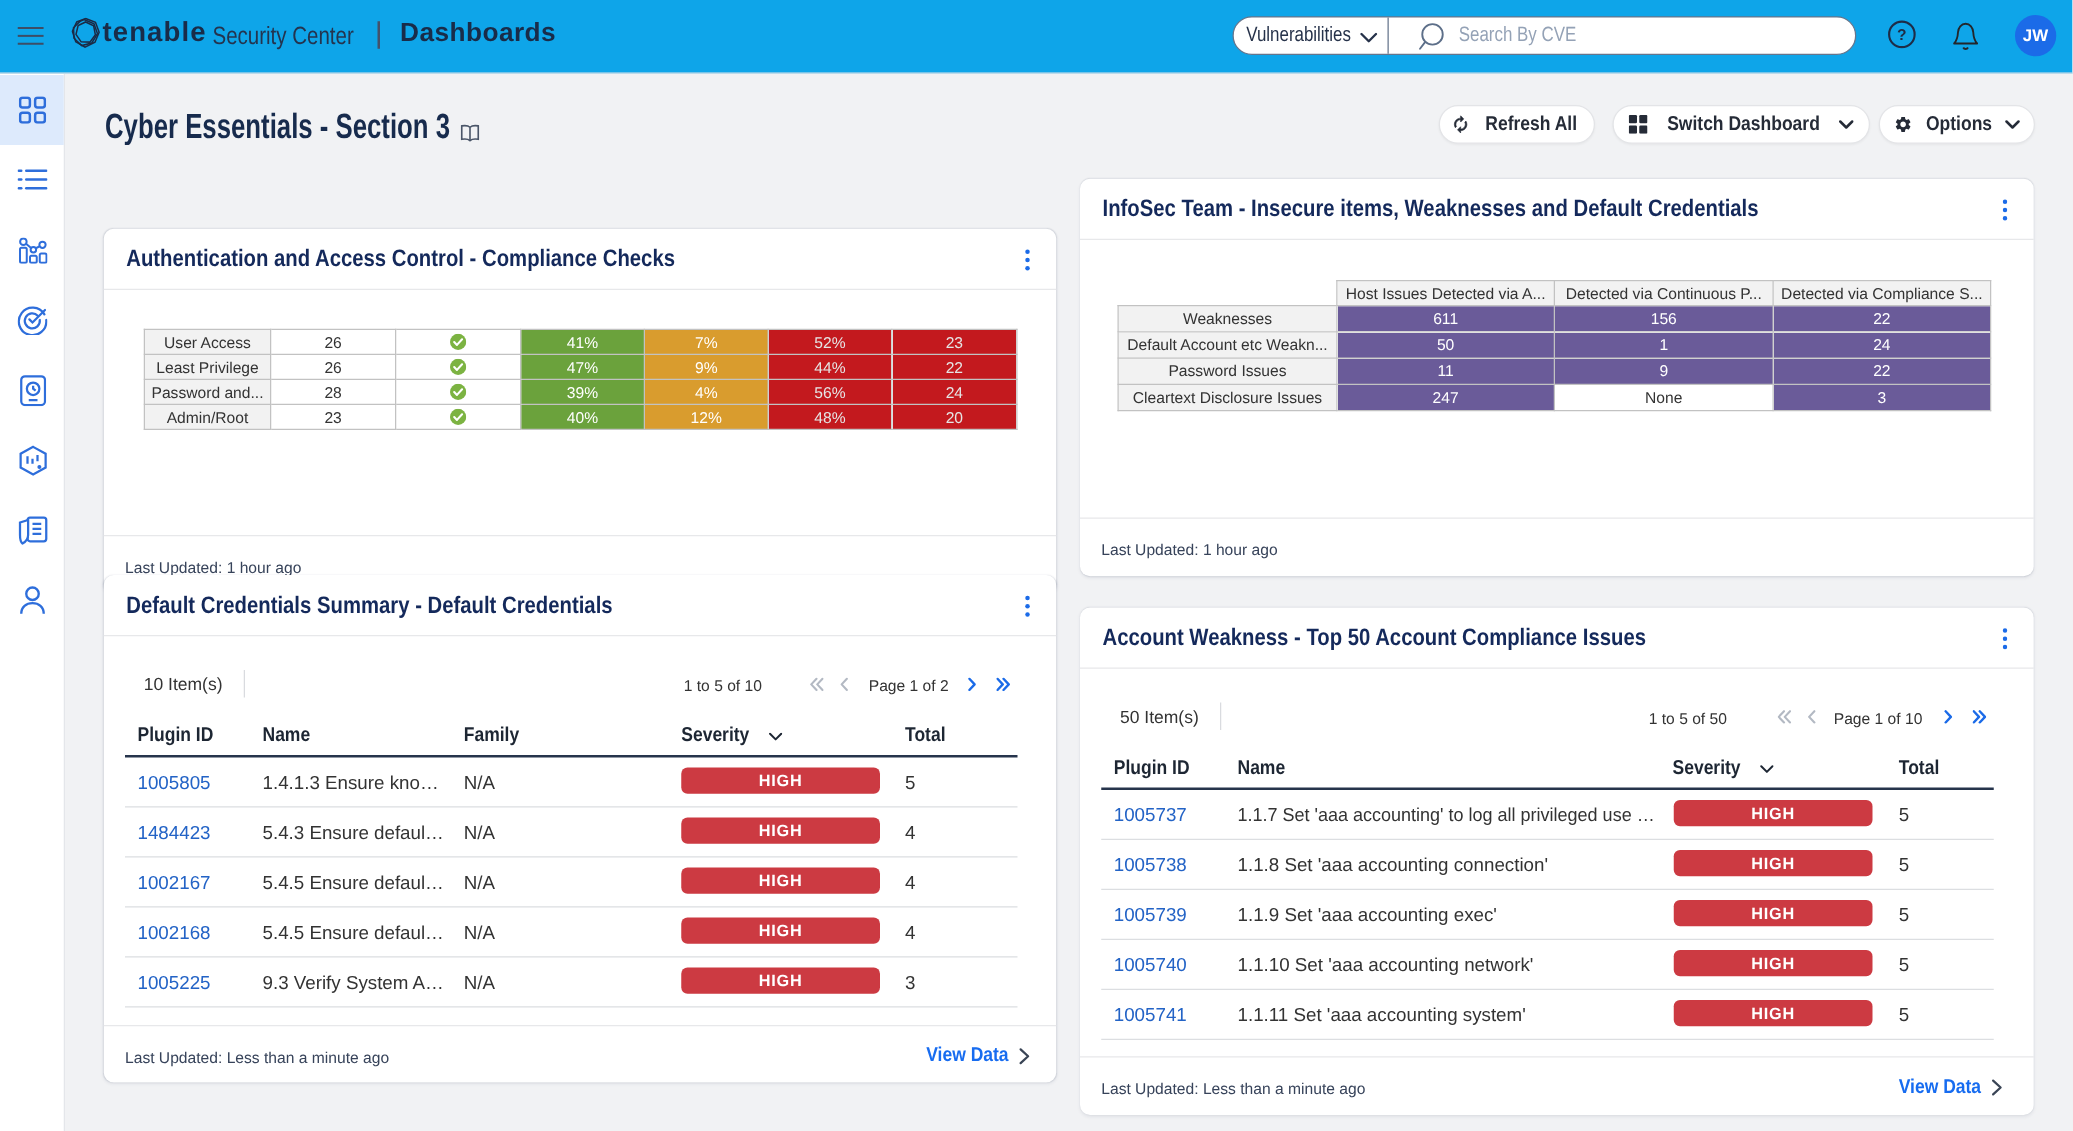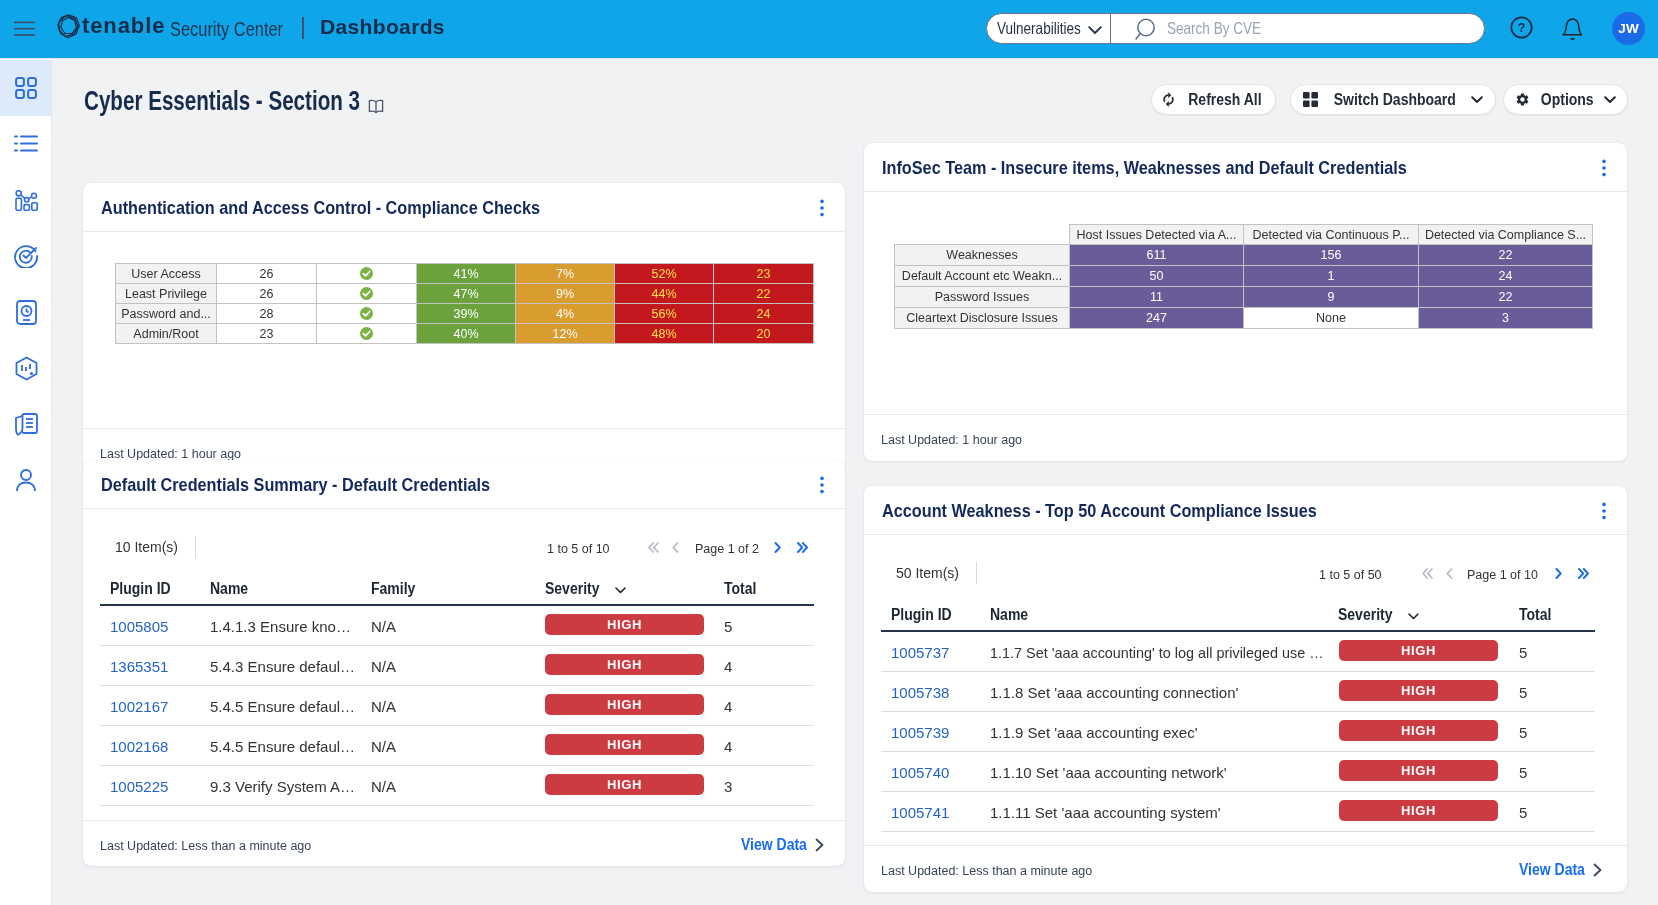--- a/index.html
+++ b/index.html
@@ -51,7 +51,7 @@
 .mtx .nob { border:none; background:transparent; }
 .gc { background:#6ba23c; color:#fff; }
 .oc { background:#d99c2e; color:#fff; }
-.rc { background:#c3191e; color:#fde047; }
+.rc { background:#c3191e; color:#e5e5e5; }
 .pc { background:#6a5b99; color:#fff; }
 
 

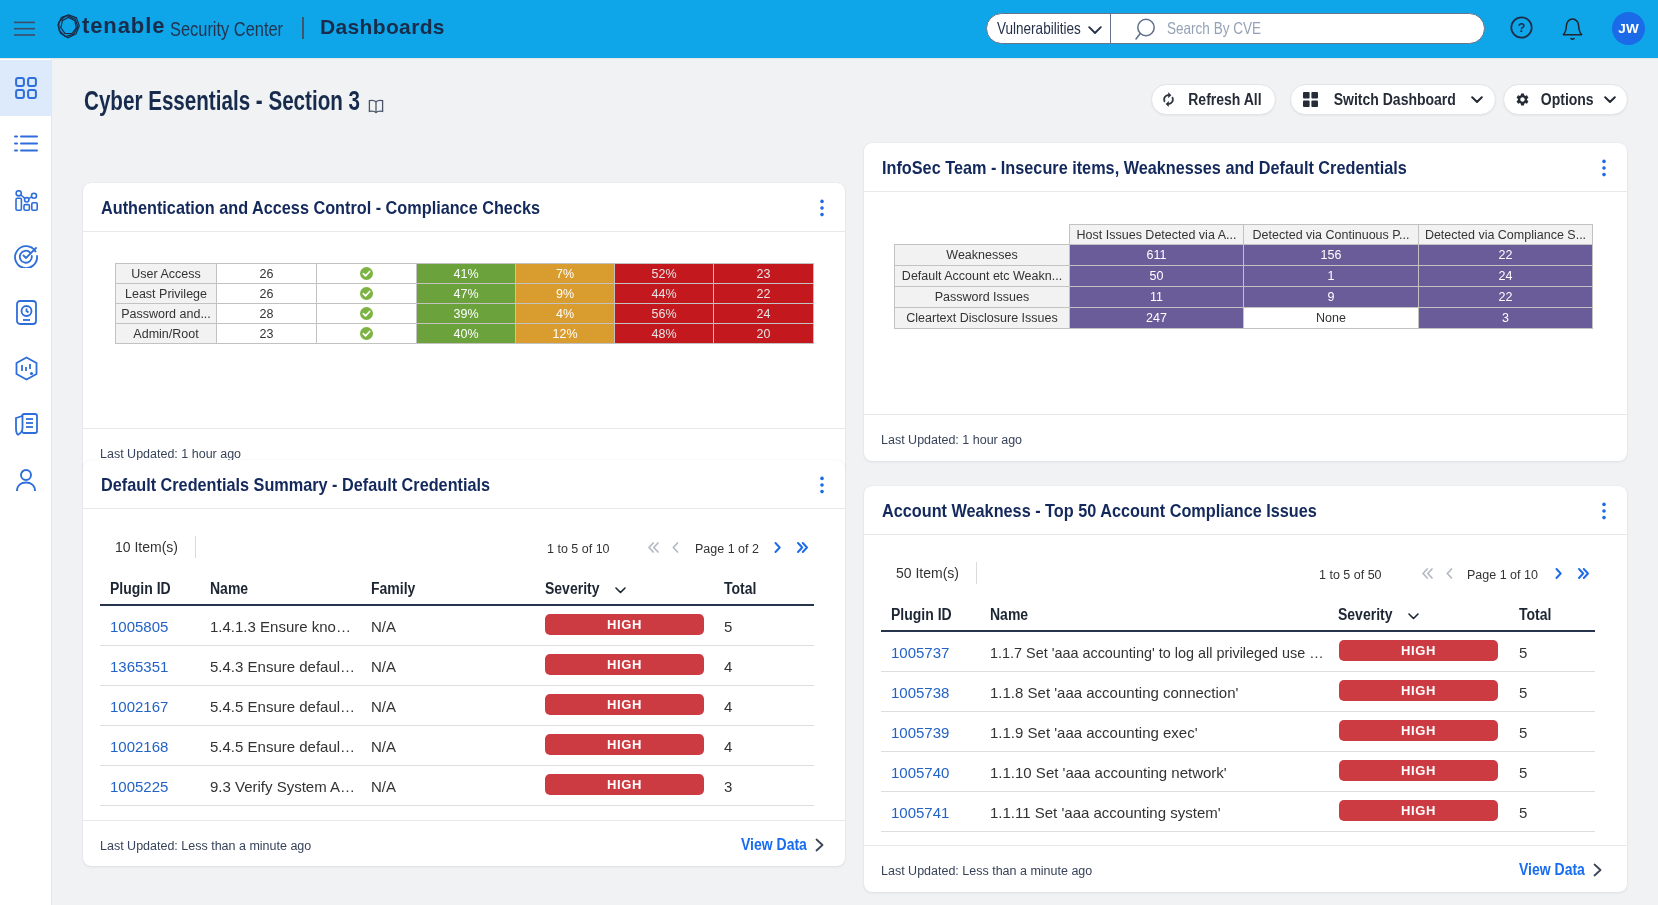--- a/index.html
+++ b/index.html
@@ -388,7 +388,7 @@
   <div class="sevpill" style="left:462px; top:154px;">HIGH</div>
   <div class="lrow" style="left:641px; top:158px;">5</div>
   <div class="rowdiv" style="left:17px; top:185px; width:714px;"></div>
-  <div class="lrow pid" style="left:27px; top:198px;">1365351</div>
+  <div class="lrow pid" style="left:27px; top:198px;">1484423</div>
   <div class="lrow" style="left:127px; top:198px;">5.4.3 Ensure defaul…</div>
   <div class="lrow" style="left:288px; top:198px;">N/A</div>
   <div class="sevpill" style="left:462px; top:194px;">HIGH</div>

